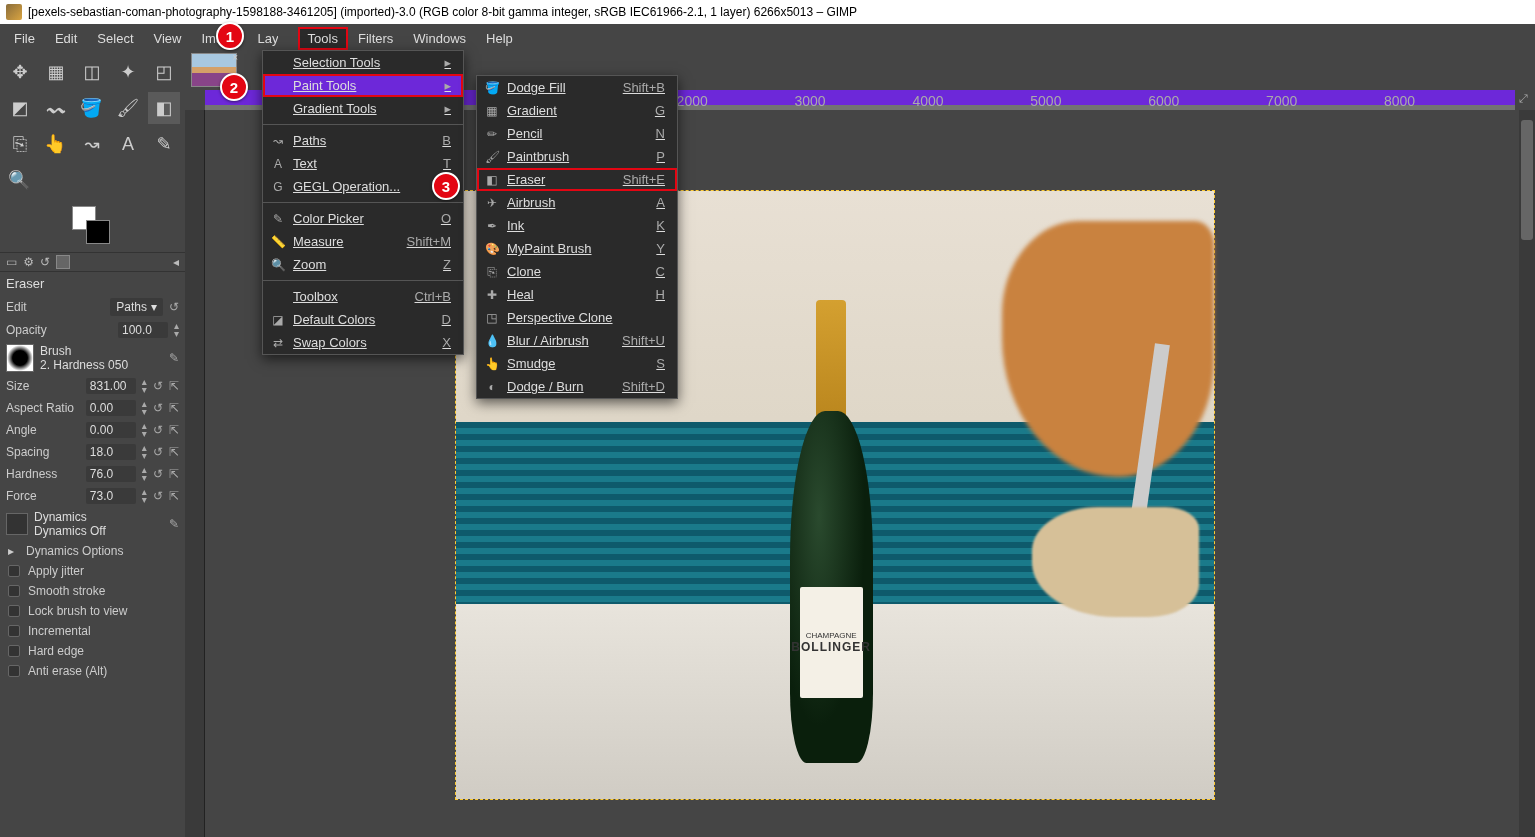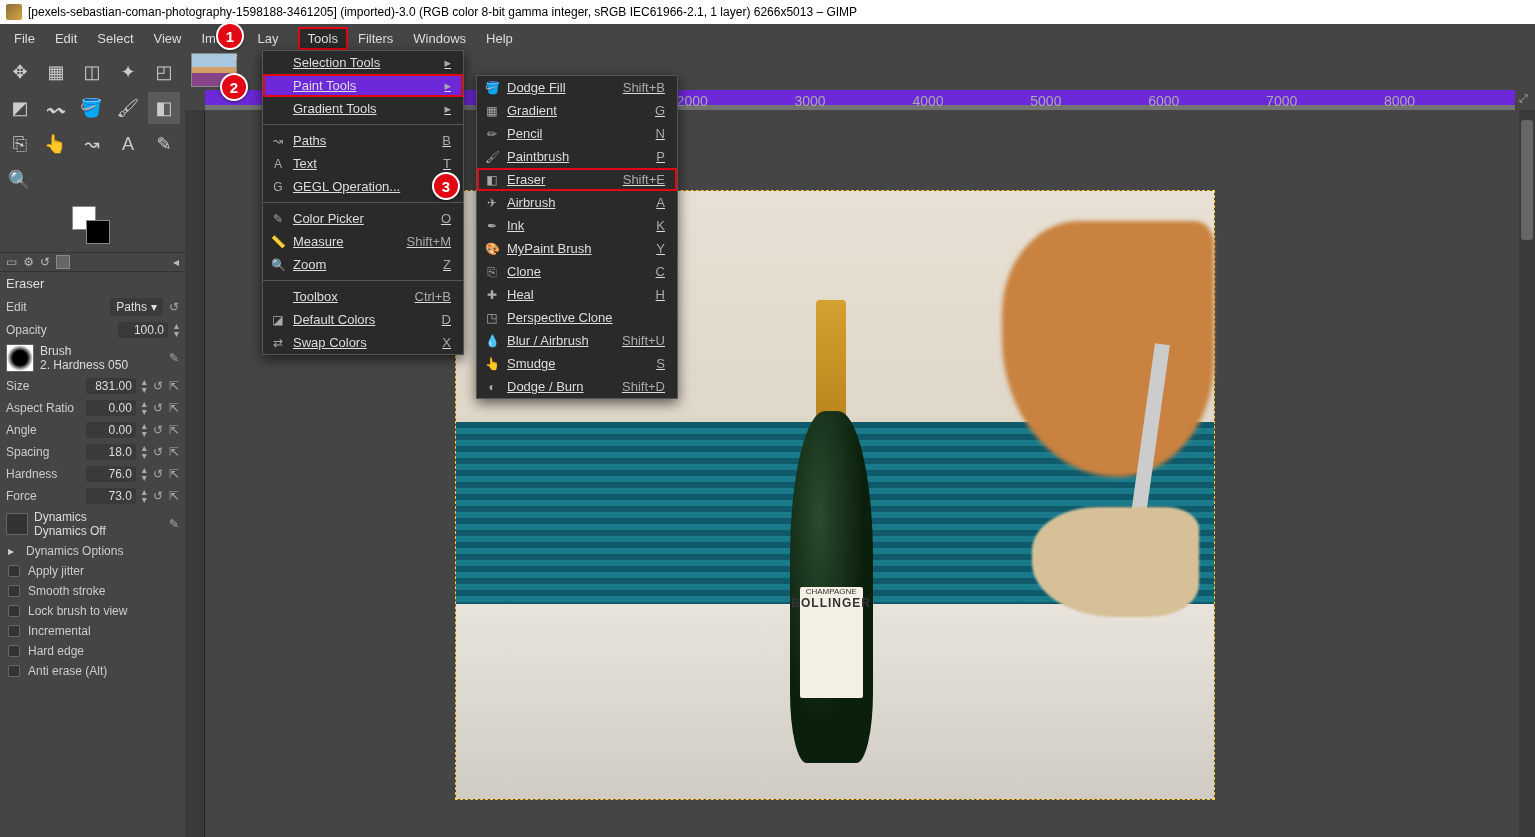--- a/index.html
+++ b/index.html
@@ -23,7 +23,7 @@
   .opt-title { padding: 4px 6px; font-size: 13px; color:#ddd;}
   .opt-row { display: flex; align-items: center; padding: 3px 6px; font-size: 12px; gap:6px;}
   .opt-row .lab { flex: 1; color:#ccc;}
-  .opt-row .val { width: 50px; text-align: right; background:#3a3a3a; padding:1px 4px; border-radius:2px;}
+  .opt-row .val { width: 50px; background:#3a3a3a; padding:1px 4px; border-radius:2px;}
   .opt-row .spin { color:#aaa; font-size:10px; line-height:8px;}
   .opt-row .reset { color:#aaa; font-size:12px;}
   .select { background:#3a3a3a; padding:2px 6px; border-radius:2px; display:flex; align-items:center; gap:4px;}

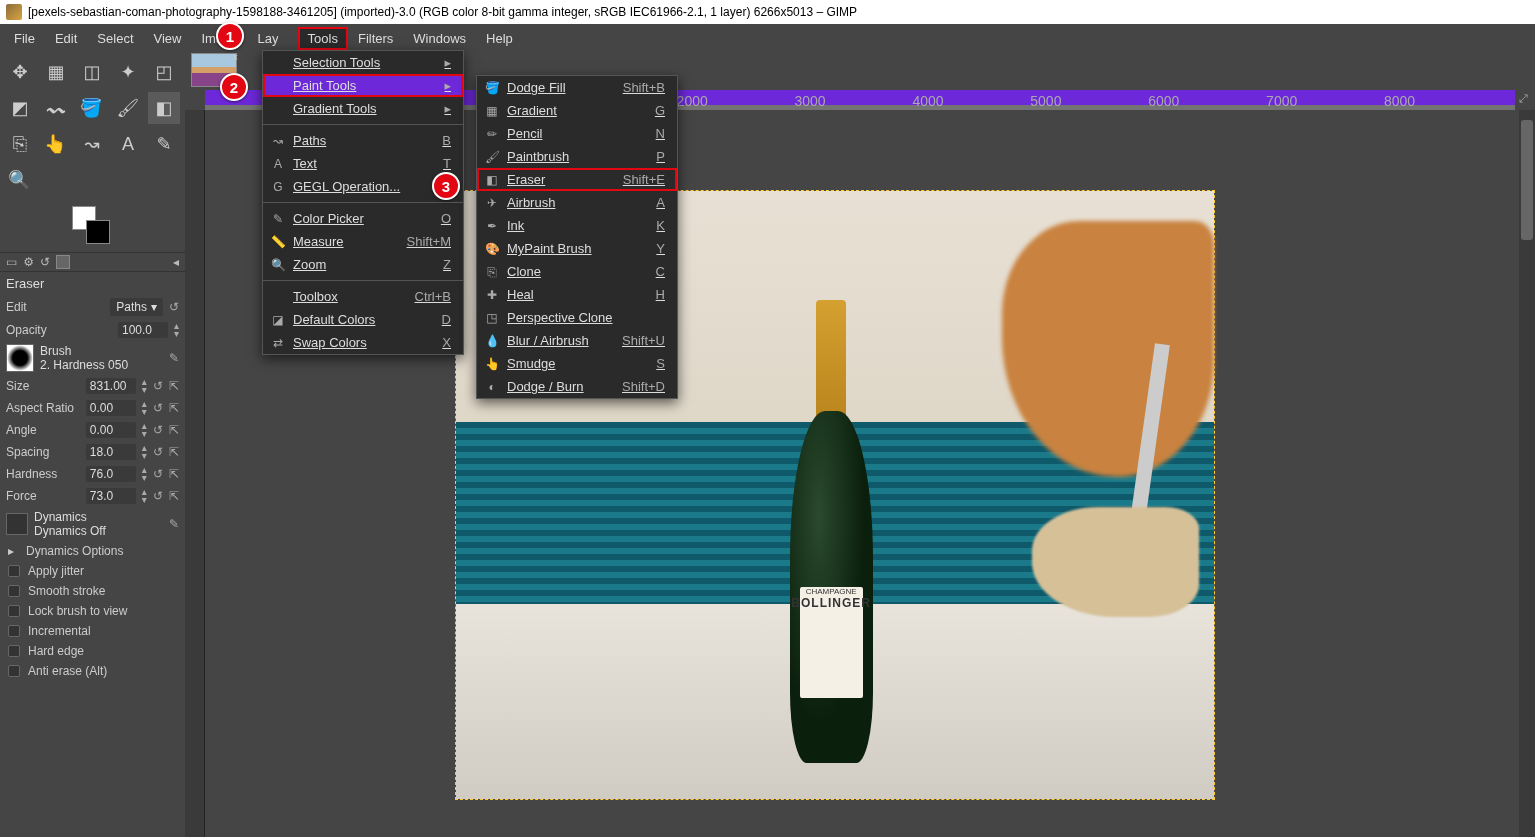--- a/index.html
+++ b/index.html
@@ -46,7 +46,7 @@
   .bottle { position:absolute; left:44%; top:18%; width:11%; height:76%;}
   .bneck { position:absolute; left:32%; top:0; width:36%; height:28%; background: linear-gradient(#d4a030,#b8841c); border-radius: 4px 4px 2px 2px;}
   .bbody { position:absolute; left:0; top:24%; width:100%; height:76%; background: radial-gradient(ellipse at 35% 30%, #2a4a2e, #0a1f0c 60%); border-radius: 42% 42% 20% 20%;}
-  .blabel { position:absolute; left:12%; top:62%; width:76%; height:24%; background:#f4f0e6; border-radius:2px; display:flex; flex-direction:column; align-items:center; justify-content:flex-start; font-size:8px; color:#333;}
+  .blabel { position:absolute; left:12%; top:62%; width:76%; height:24%; background:#f4f0e6; border-radius:2px; display:flex; flex-direction:column; align-items:center; justify-content:center; font-size:8px; color:#333;}
   .blabel .big { font-size:12px; letter-spacing:1px; font-weight:600;}
   .cushion { position:absolute; right:2%; top:52%; width:22%; height:18%; background:#d6c098; border-radius:40% 20% 30% 50%; filter:blur(1px);}
   .pole { position:absolute; right:8%; top:25%; width:2%; height:40%; background:#ccc; transform:rotate(8deg);}

